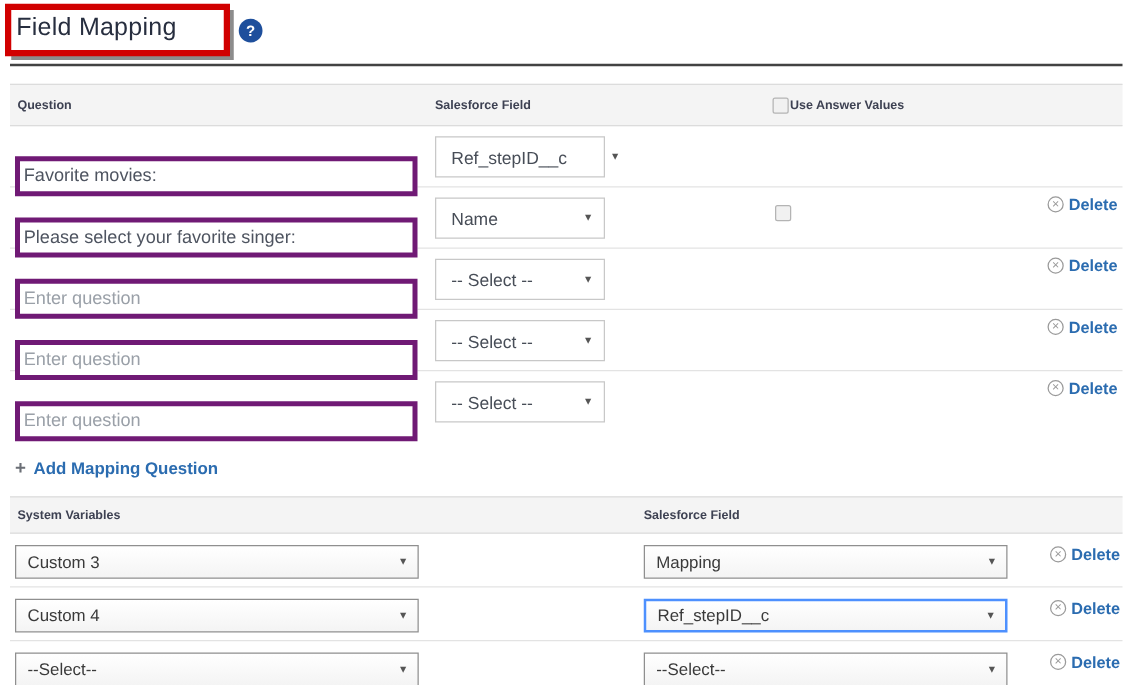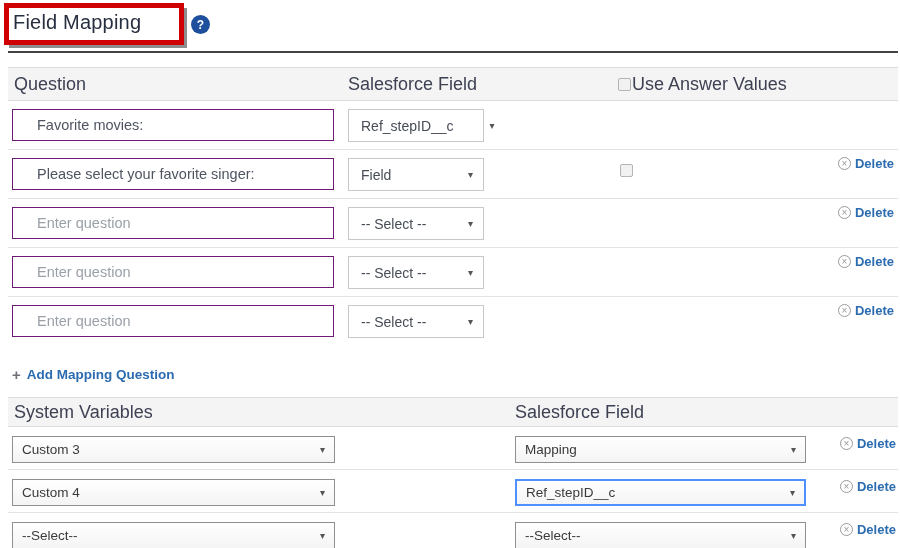--- a/index.html
+++ b/index.html
@@ -22,7 +22,7 @@
   
   .thead { position:relative; background:#f4f4f4; border-top:1px solid #dcdcdc;
     border-bottom:1px solid #dcdcdc; display:flex; align-items:center; }
-  .th { font-size:18px; font-weight:normal; color:#3d4152; }
+  .th { font-size:10px; font-weight:bold; color:#3d4152; }
   .row { position:relative; border-bottom:1px solid #e3e3e3; }
   .row.last { border-bottom:none; }
 

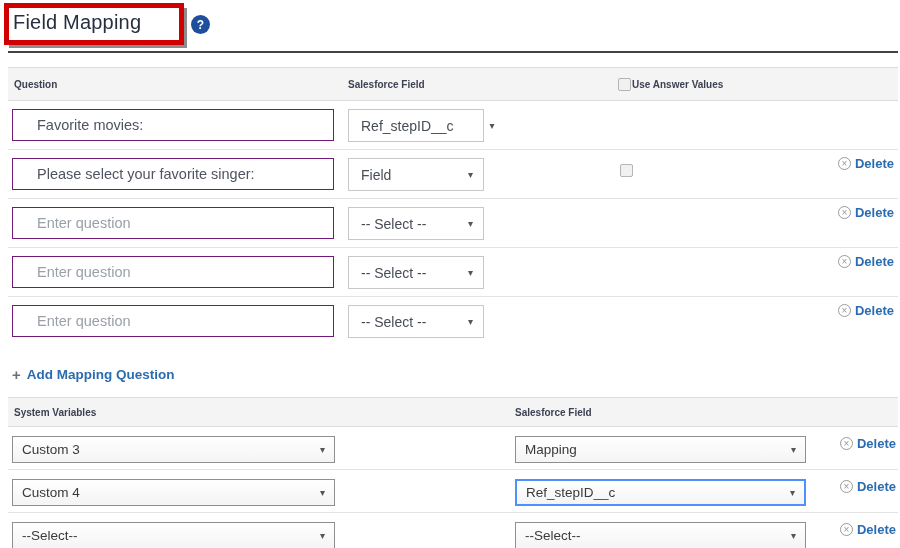--- a/index.html
+++ b/index.html
@@ -33,8 +33,8 @@
   .t1-head .th-uav { position:absolute; left:610px; display:flex; align-items:center; gap:1px; }
   .t1-row { height:49px; padding:8px 0 0 4px; }
   .t1-row.last { height:48px; }
-  .q-input { width:322px; height:32px; border:1px solid #701a75; background:#fff;
-    padding:0 24px; font-size:14.5px; color:#4e5460; font-family:inherit; outline:none; }
+  .q-input { width:322px; height:32px; border:4px solid #701a75; background:#fff;
+    padding:0 3px; font-size:14.5px; color:#4e5460; font-family:inherit; outline:none;margin-top:16px; }
   .q-input::placeholder { color:#9aa0a8; opacity:1; }
   .fake-select { border:1px solid #c8c8c8; background:#fff; display:flex;
     align-items:center; justify-content:space-between; cursor:pointer;gap:36px; }

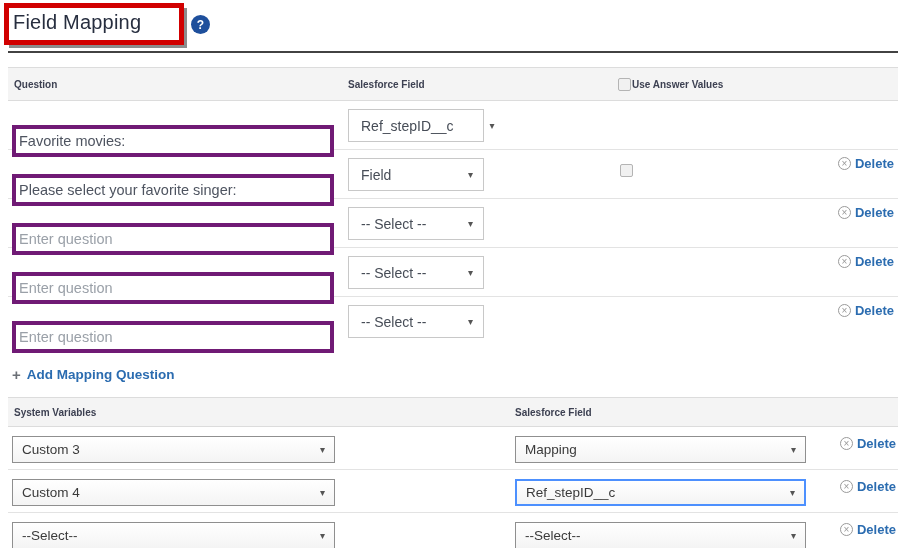--- a/index.html
+++ b/index.html
@@ -103,7 +103,7 @@
       <div class="row t1-row">
         <input class="q-input" value="Please select your favorite singer:" style="">
         <div class="fake-select t1-select">
-          <span>Field</span>
+          <span>Name</span>
           <span class="arrow">▾</span>
         </div>
         <input type="checkbox" class="cbx row-cbx" style="">

